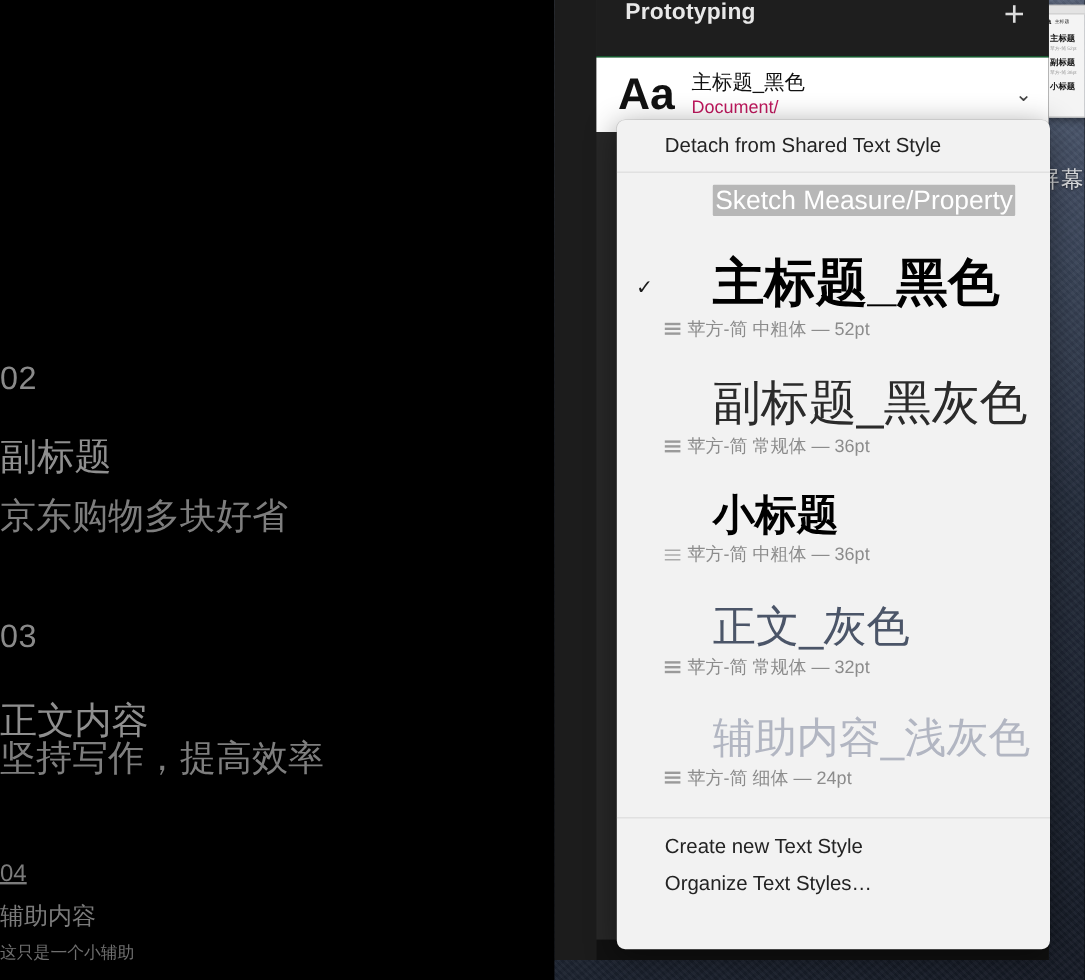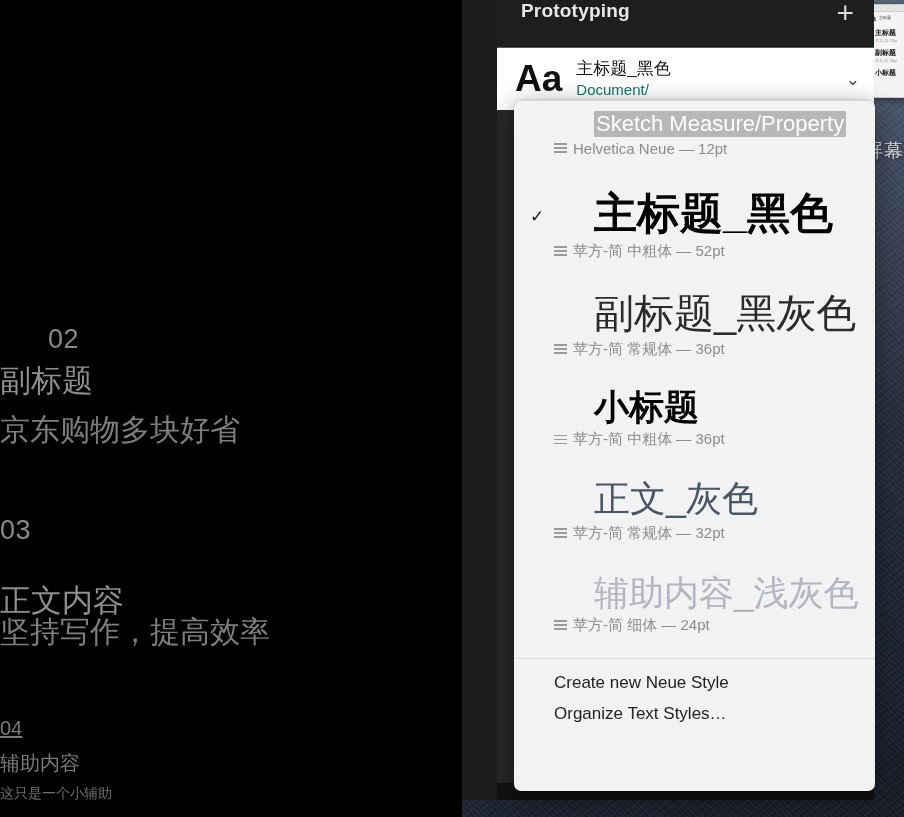--- a/index.html
+++ b/index.html
@@ -94,7 +94,7 @@
   .aa-glyph { font-size: 37px; font-weight: 700; color: #111; line-height: 38px; margin-right: 14px; }
   .sel-texts { flex: 1; overflow: hidden; }
   .sel-name { font-size: 17px; color: #111; line-height: 22px; white-space: nowrap; }
-  .sel-path { font-size: 15px; color: #0f766e; line-height: 20px; white-space: nowrap; text-align: center; }
+  .sel-path { font-size: 15px; color: #be185d; line-height: 20px; white-space: nowrap; text-align: center; }
   .chev { color: #444; font-size: 17px; }
 
   

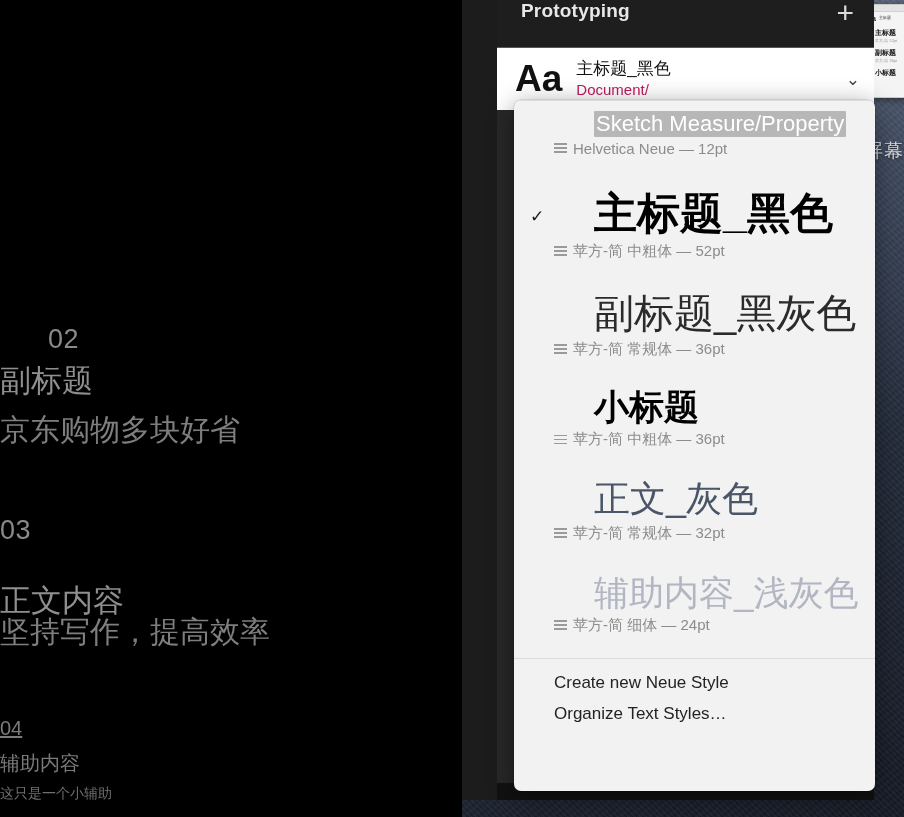--- a/index.html
+++ b/index.html
@@ -227,6 +227,7 @@
 
   <div class="popup">
 
+    <div class="menu-simple">Detach from Shared Text Style</div>
     <div class="popup-sep"></div>
 
     <div class="style-item" style="padding-top:10px">

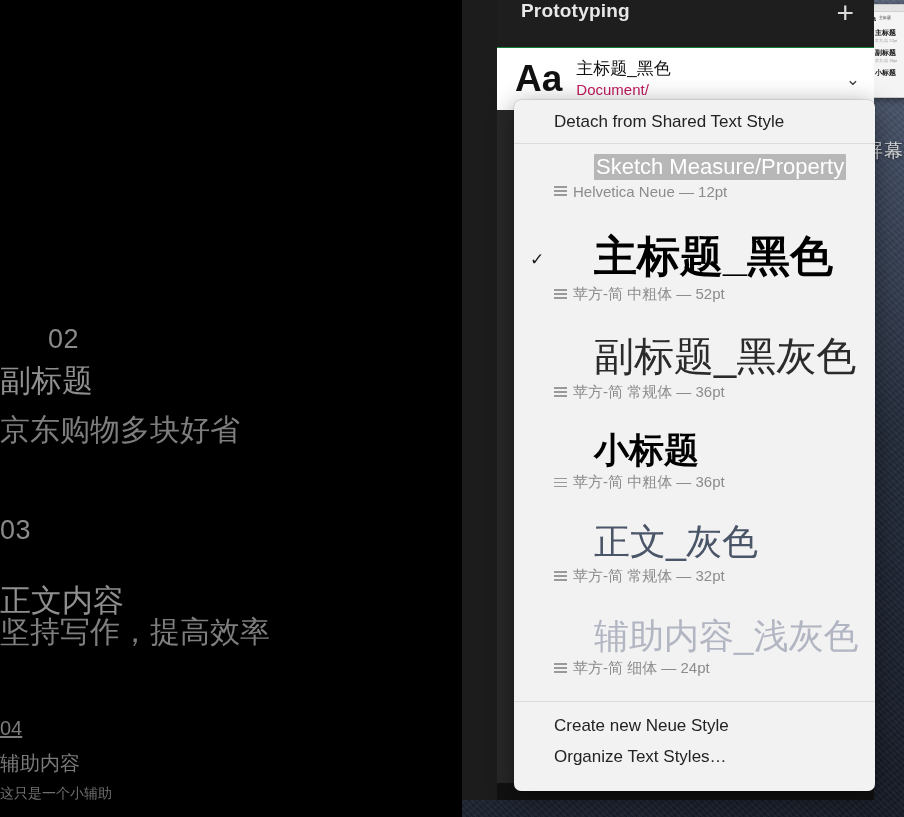--- a/index.html
+++ b/index.html
@@ -235,14 +235,6 @@
       <div class="style-preview">
         <span class="hl-wrap" style="font-size: 22px; font-weight: 400; color: rgb(255, 255, 255); background: rgb(183, 183, 183);">Sketch Measure/Property</span>
       </div>
-      <div class="style-meta">
-        <span class="meta-icon">
-            <i></i>
-            <i></i>
-            <i></i>
-          </span>
-        <span>Helvetica Neue — 12pt</span>
-      </div>
     </div>
 
     <div class="style-item" style="padding-top:22px">

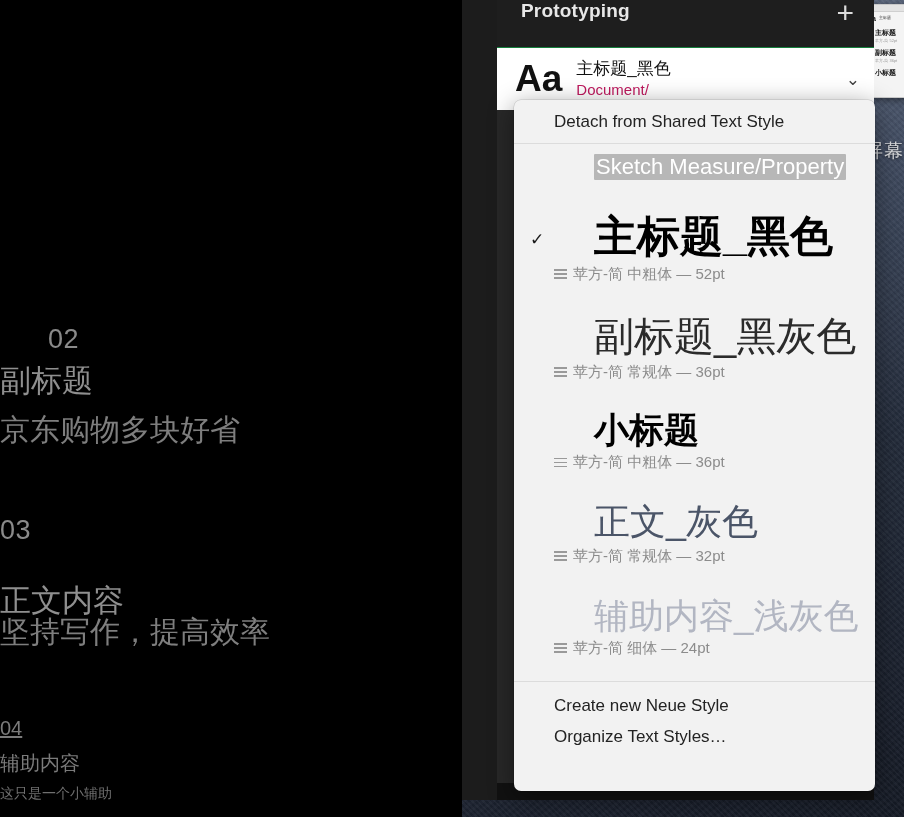--- a/index.html
+++ b/index.html
@@ -212,7 +212,7 @@
   </div>
 
   <div class="canvas">
-    <div class="artboard-text ab-num" style="left:0px; top:324px;padding-left:48px;">02</div>
+    <div class="artboard-text ab-num" style="left:0px; top:300px;">02</div>
     <div class="artboard-text ab-title" style="left:0px; top:360px;">副标题</div>
     <div class="artboard-text ab-body" style="left:0px; top:410px;">京东购物多块好省</div>
 

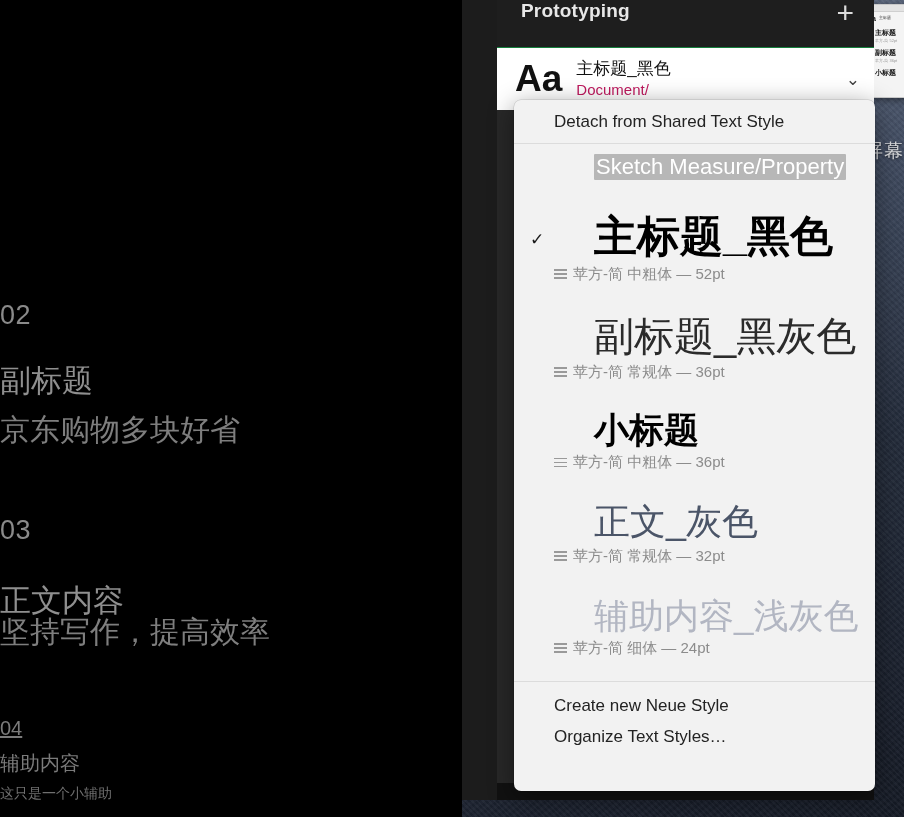--- a/index.html
+++ b/index.html
@@ -304,7 +304,7 @@
 
     <div class="popup-sep" style="margin-top:14px"></div>
 
-    <div class="menu-foot-item" style="margin-top:8px">Create new Neue Style</div>
+    <div class="menu-foot-item" style="margin-top:8px">Create new Text Style</div>
     <div class="menu-foot-item">Organize Text Styles…</div>
   </div>
 

